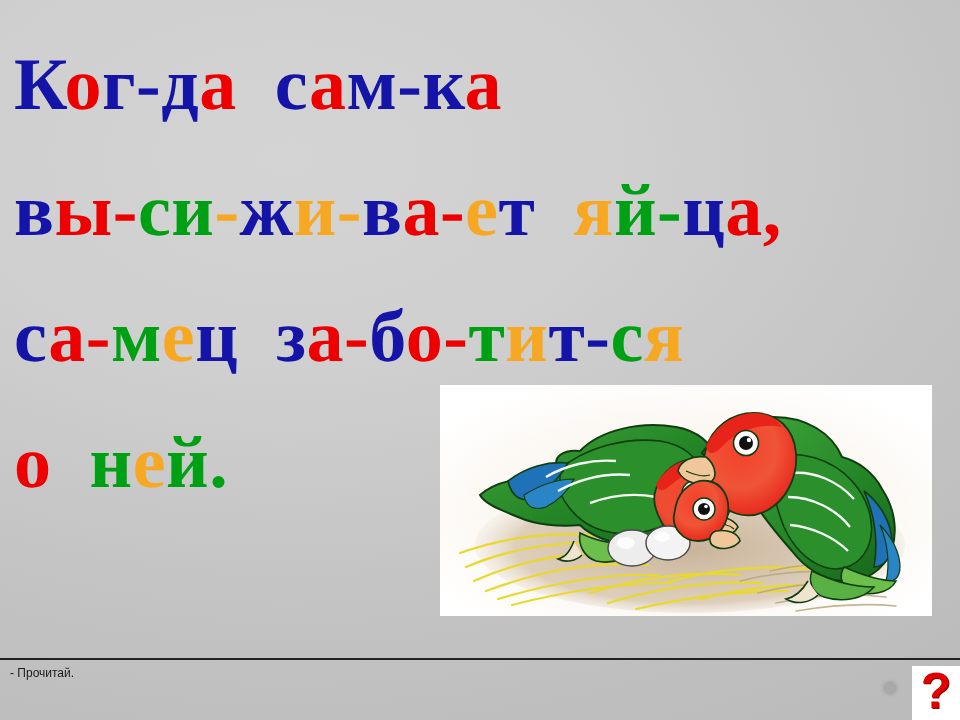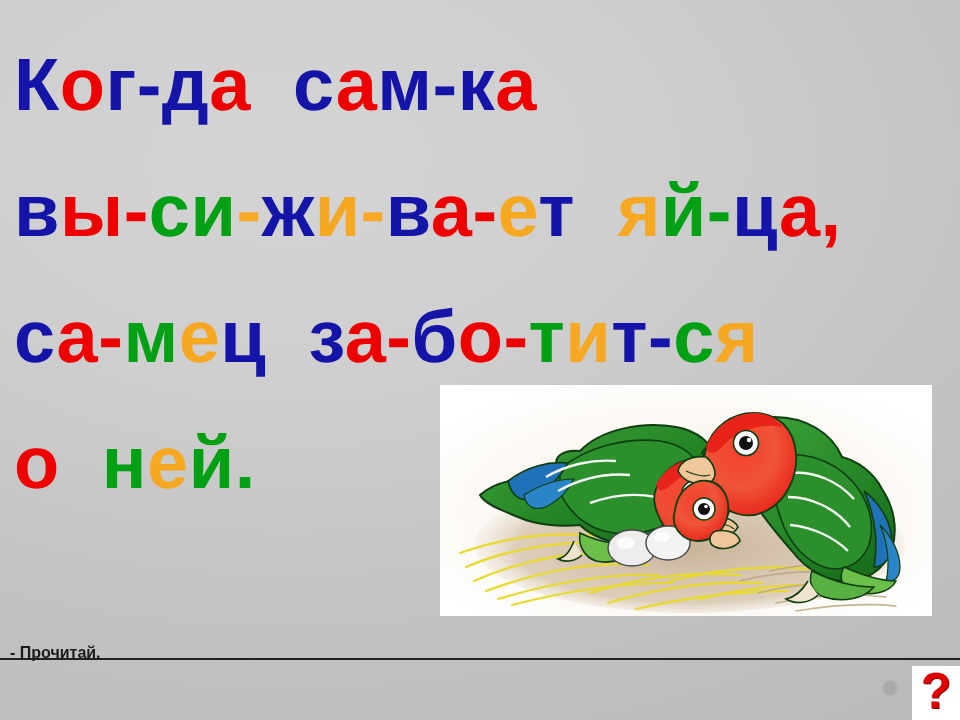--- a/index.html
+++ b/index.html
@@ -36,6 +36,7 @@
     letter-spacing: 0.5px;
     white-space: pre;
     text-rendering: geometricPrecision;
+    font-family: Liberation Serif, serif;
   }
   .c-blue   { color: #1414a8; }
   .c-red    { color: #ee0000; }

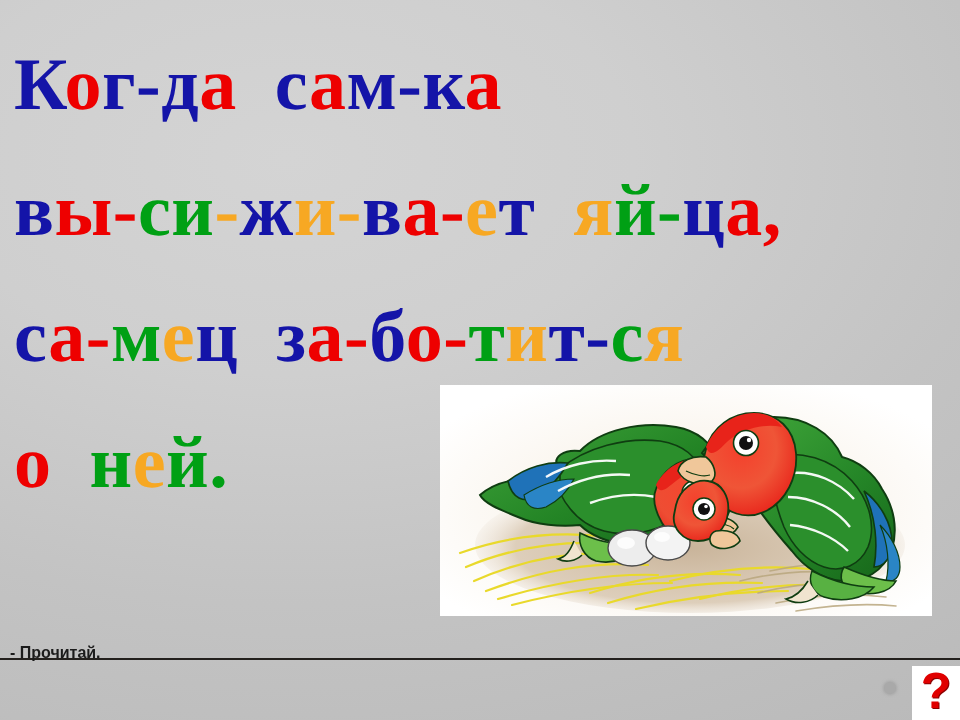--- a/index.html
+++ b/index.html
@@ -67,9 +67,9 @@
   #footer-note {
     position: absolute;
     left: 10px;
-    top: 644px;
-    font-size: 16px;
-    font-weight: 700;
+    top: 666px;
+    font-size: 12px;
+    font-weight: 400;
     color: #1b1b1b;
     white-space: pre;
   }

